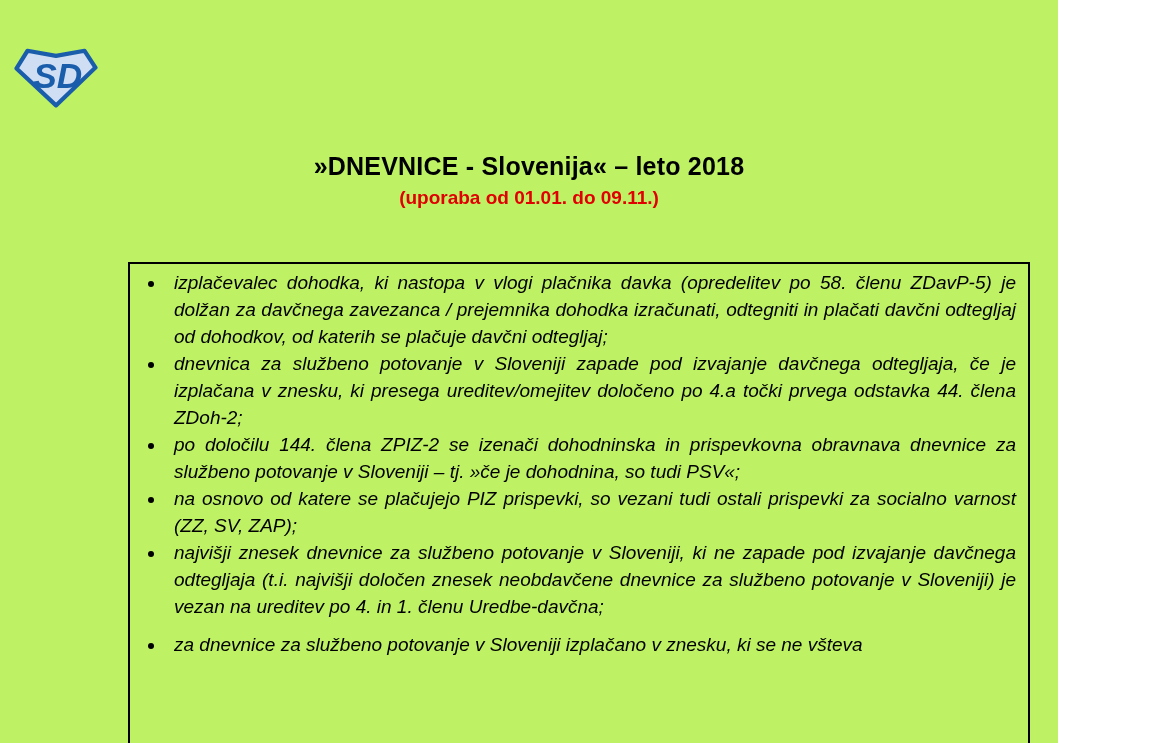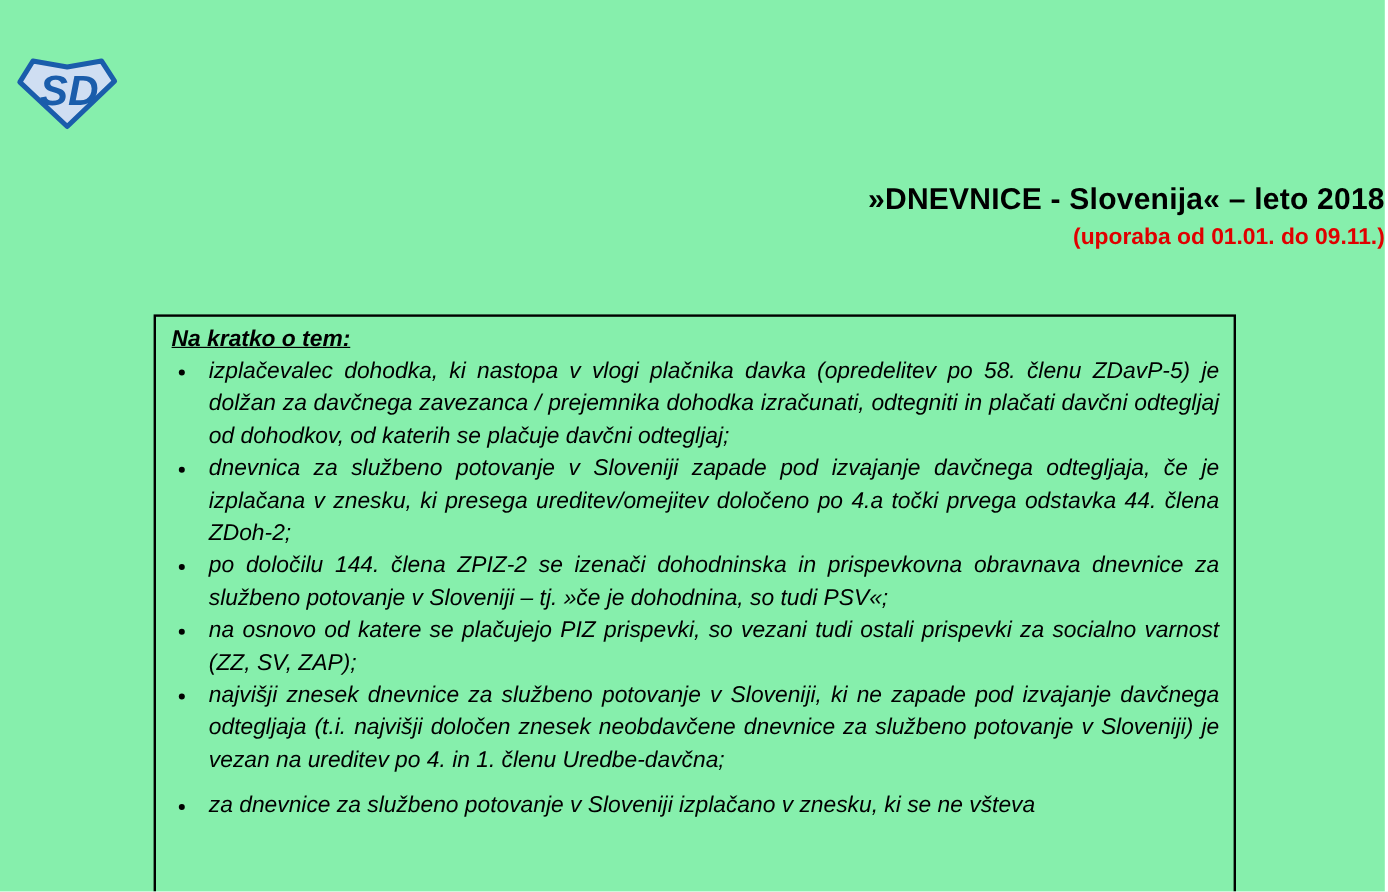--- a/index.html
+++ b/index.html
@@ -10,9 +10,9 @@
   }
   .page {
     position: relative;
-    width: 1154px;
+    width: 1058px;
     height: 743px;
-    background: #86efac;
+    background: #bef264;
     overflow: hidden;
   }
   .logo {

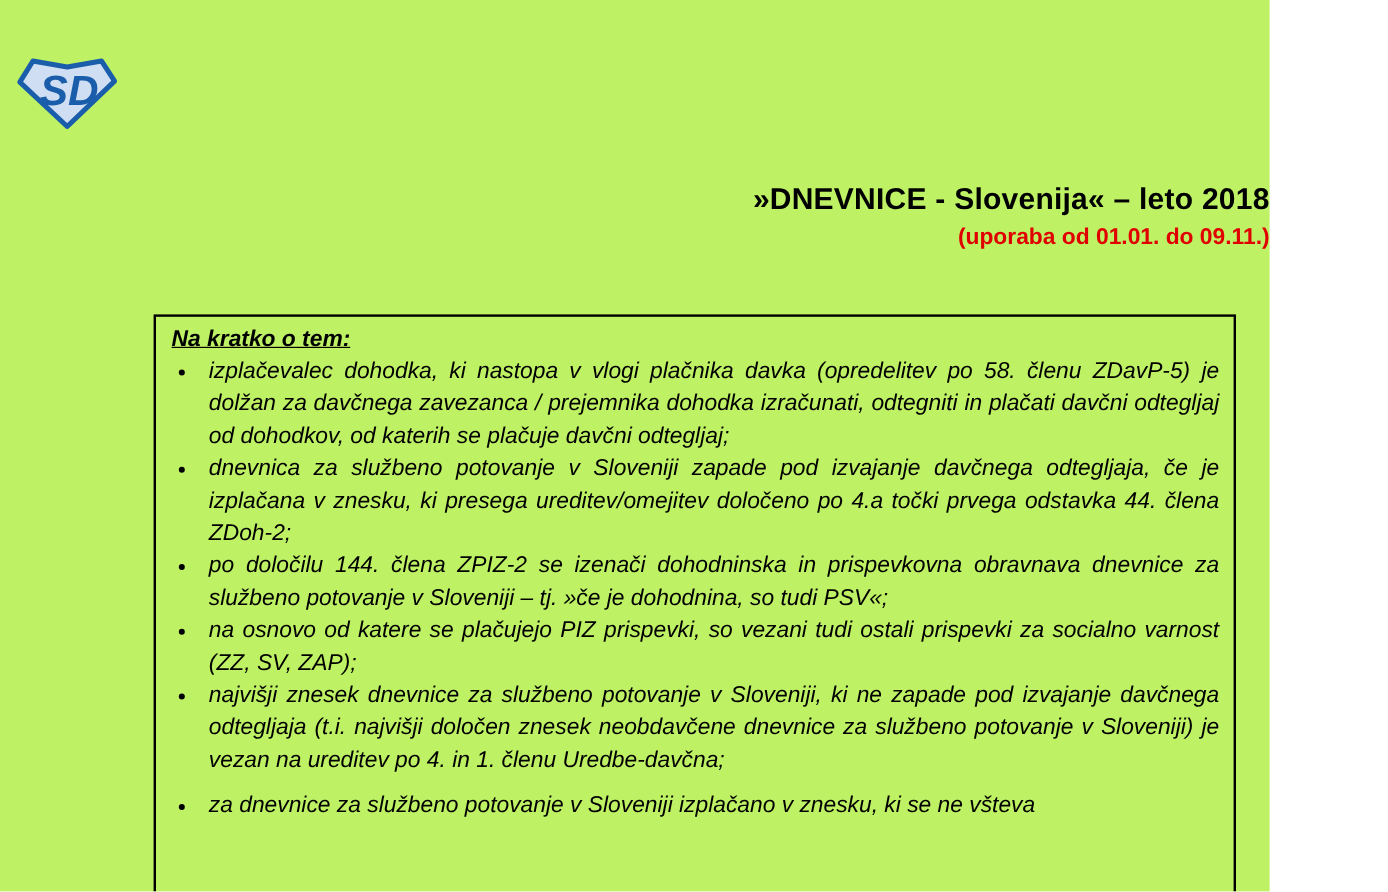--- a/index.html
+++ b/index.html
@@ -35,7 +35,6 @@
     font-weight: bold;
     color: #000000;
     letter-spacing: 0.2px;
-    text-align: right;
   }
   .page-subtitle {
     margin-top: 7px;

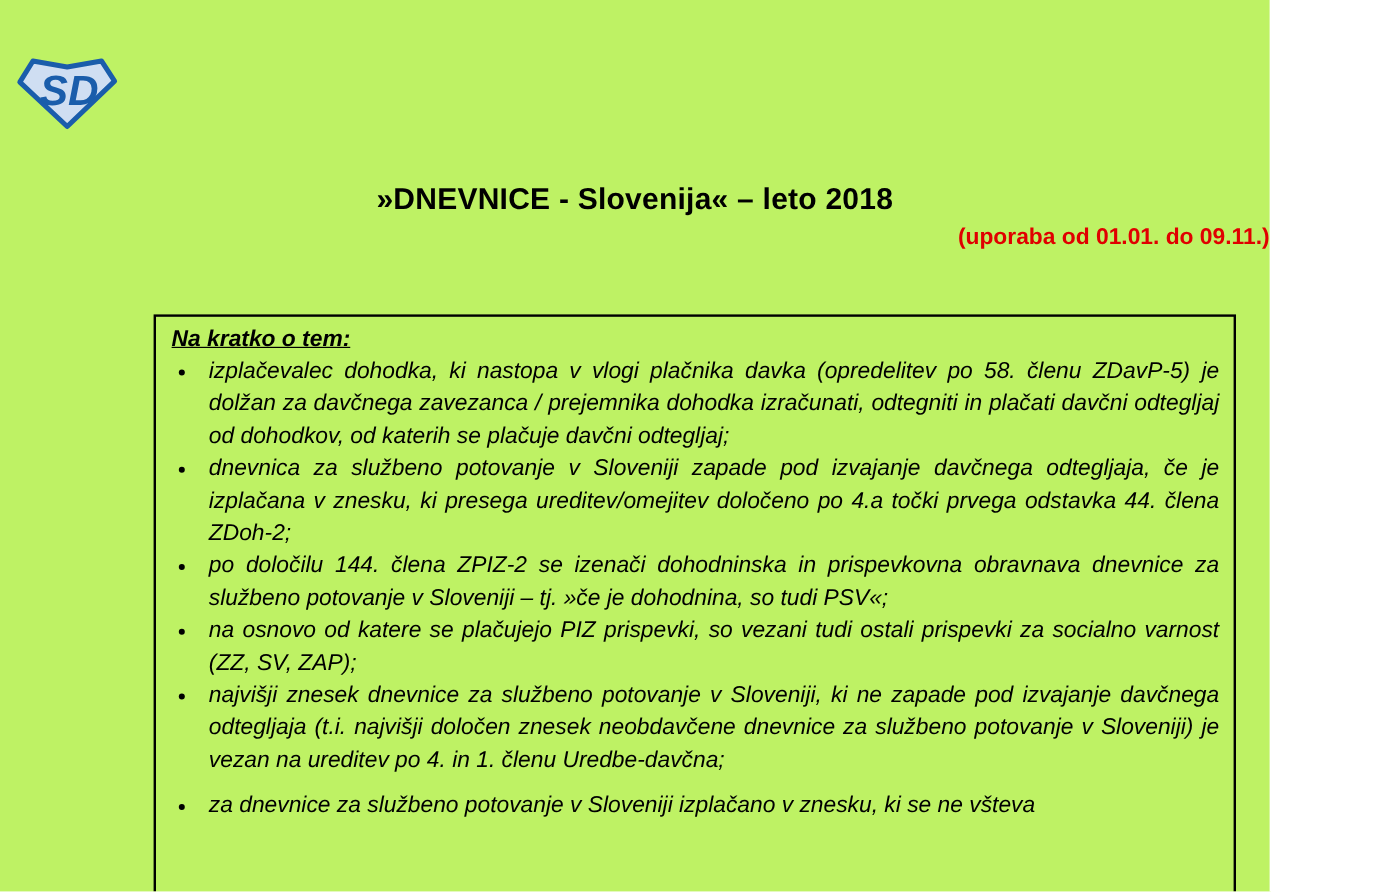--- a/index.html
+++ b/index.html
@@ -42,7 +42,6 @@
     line-height: 21px;
     font-weight: bold;
     color: #e00000;
-    text-align: right;
   }
   .info-box {
     position: absolute;

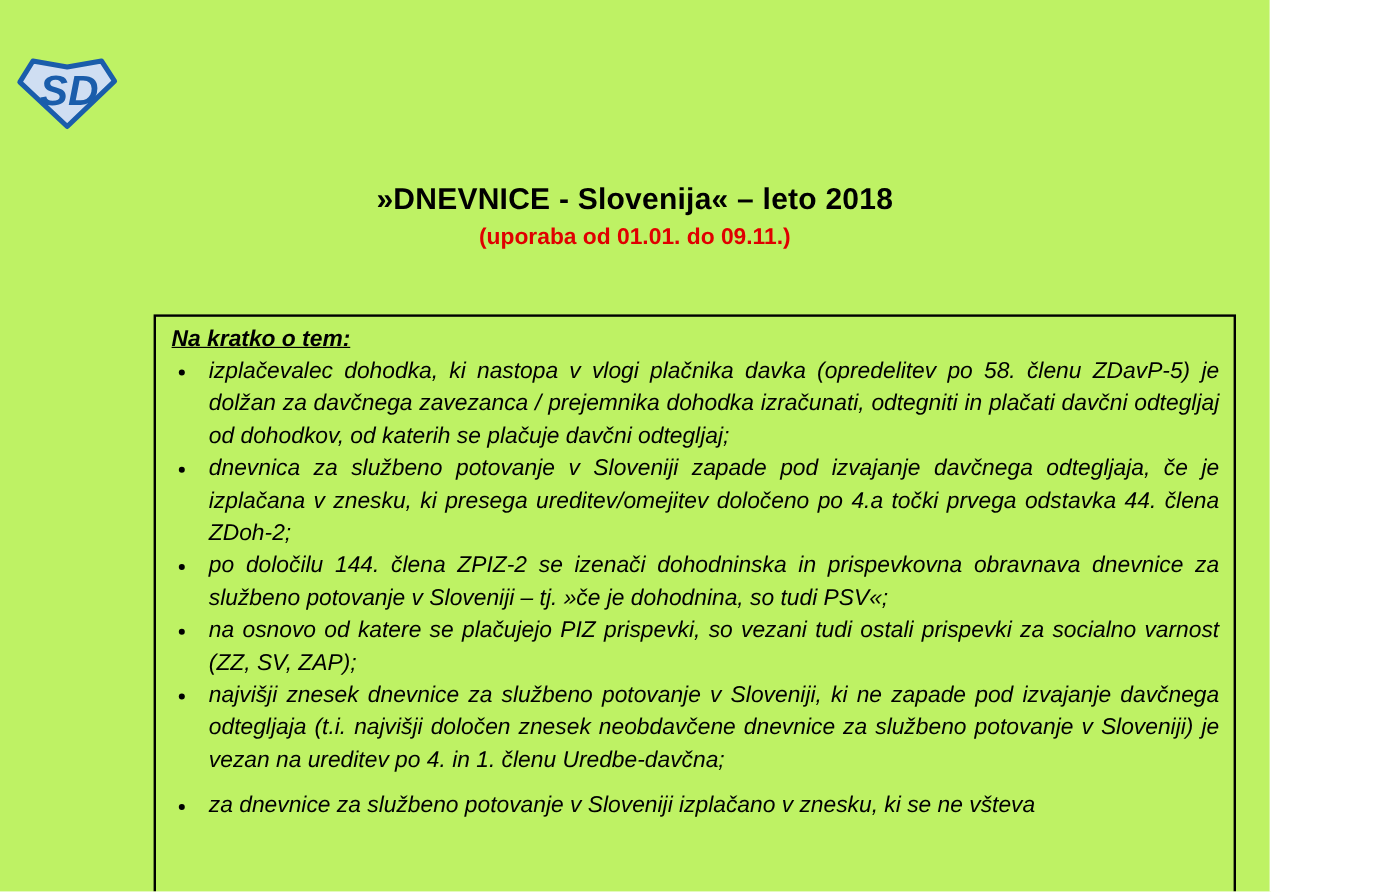--- a/index.html
+++ b/index.html
@@ -91,7 +91,6 @@
   </div>
 
   <div class="info-box">
-    <div class="info-box-heading">Na kratko o tem:</div>
     <ul class="bullet-list">
       <li>izplačevalec dohodka, ki nastopa v vlogi plačnika davka (opredelitev po 58. členu ZDavP-5) je dolžan za davčnega zavezanca / prejemnika dohodka izračunati, odtegniti in plačati davčni odtegljaj od dohodkov, od katerih se plačuje davčni odtegljaj;</li>
       <li>dnevnica za službeno potovanje v Sloveniji zapade pod izvajanje davčnega odtegljaja, če je izplačana v znesku, ki presega ureditev/omejitev določeno po 4.a točki prvega odstavka 44. člena ZDoh-2;</li>

